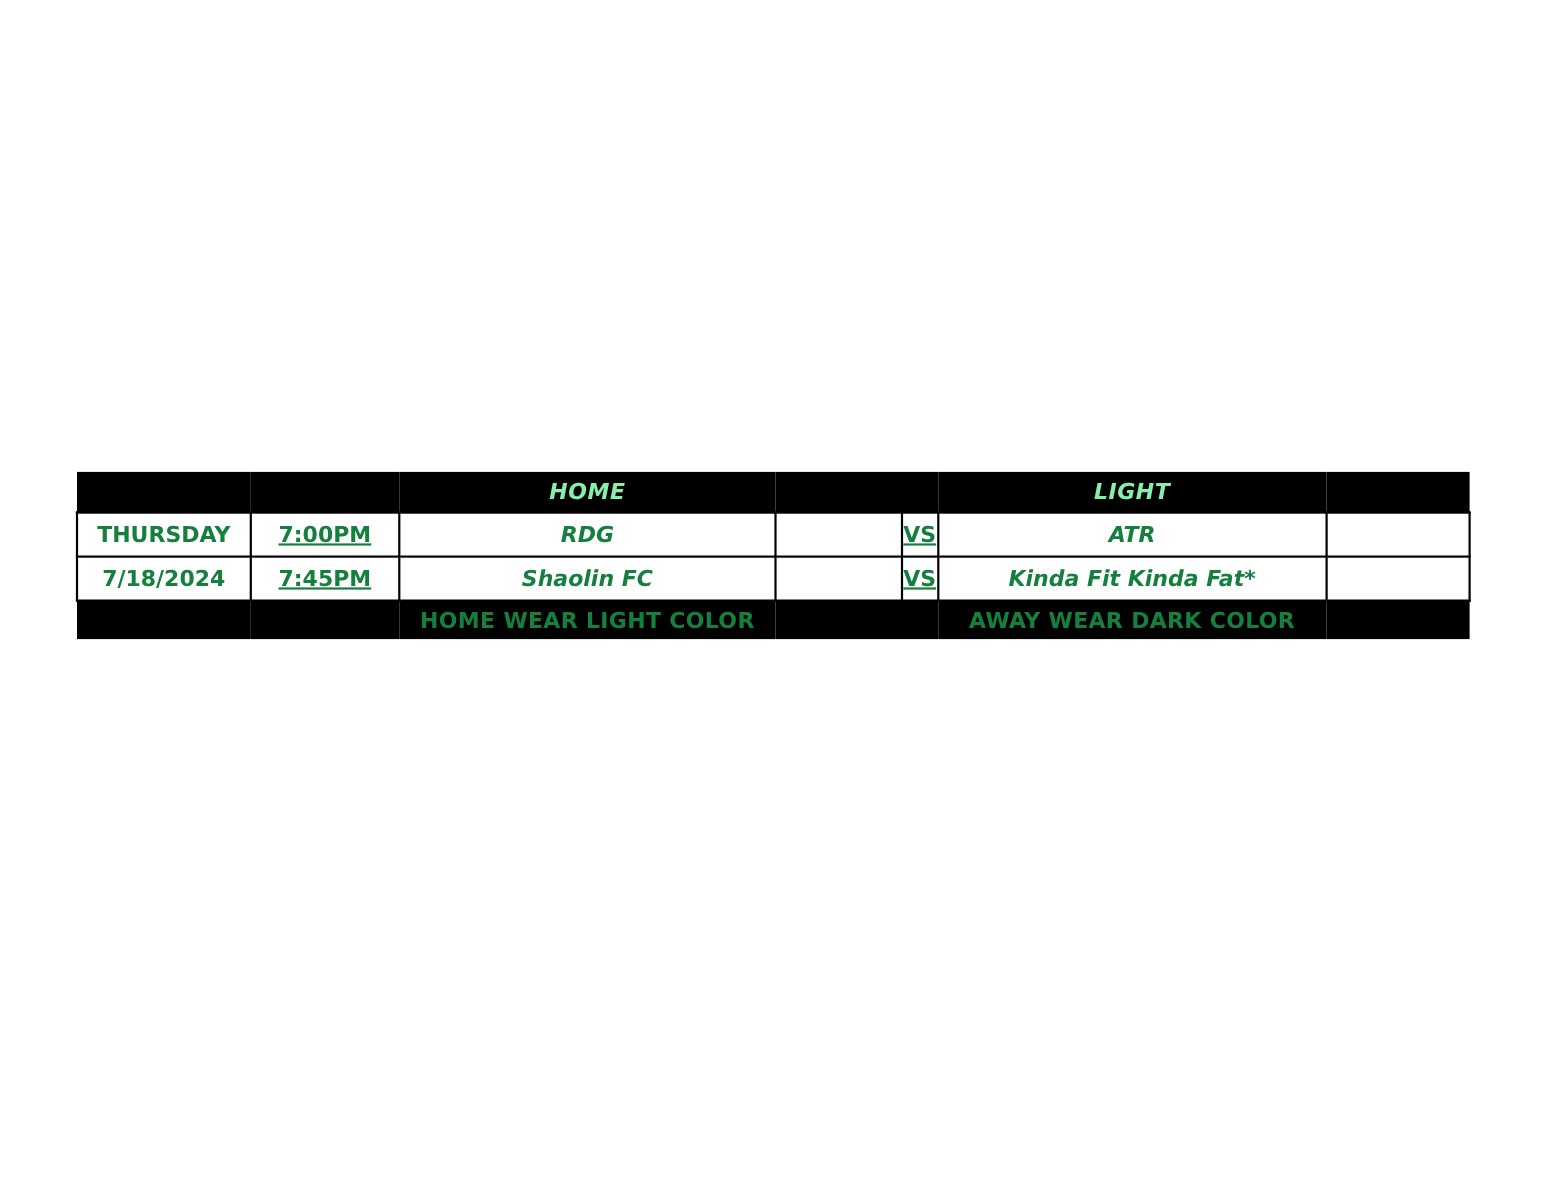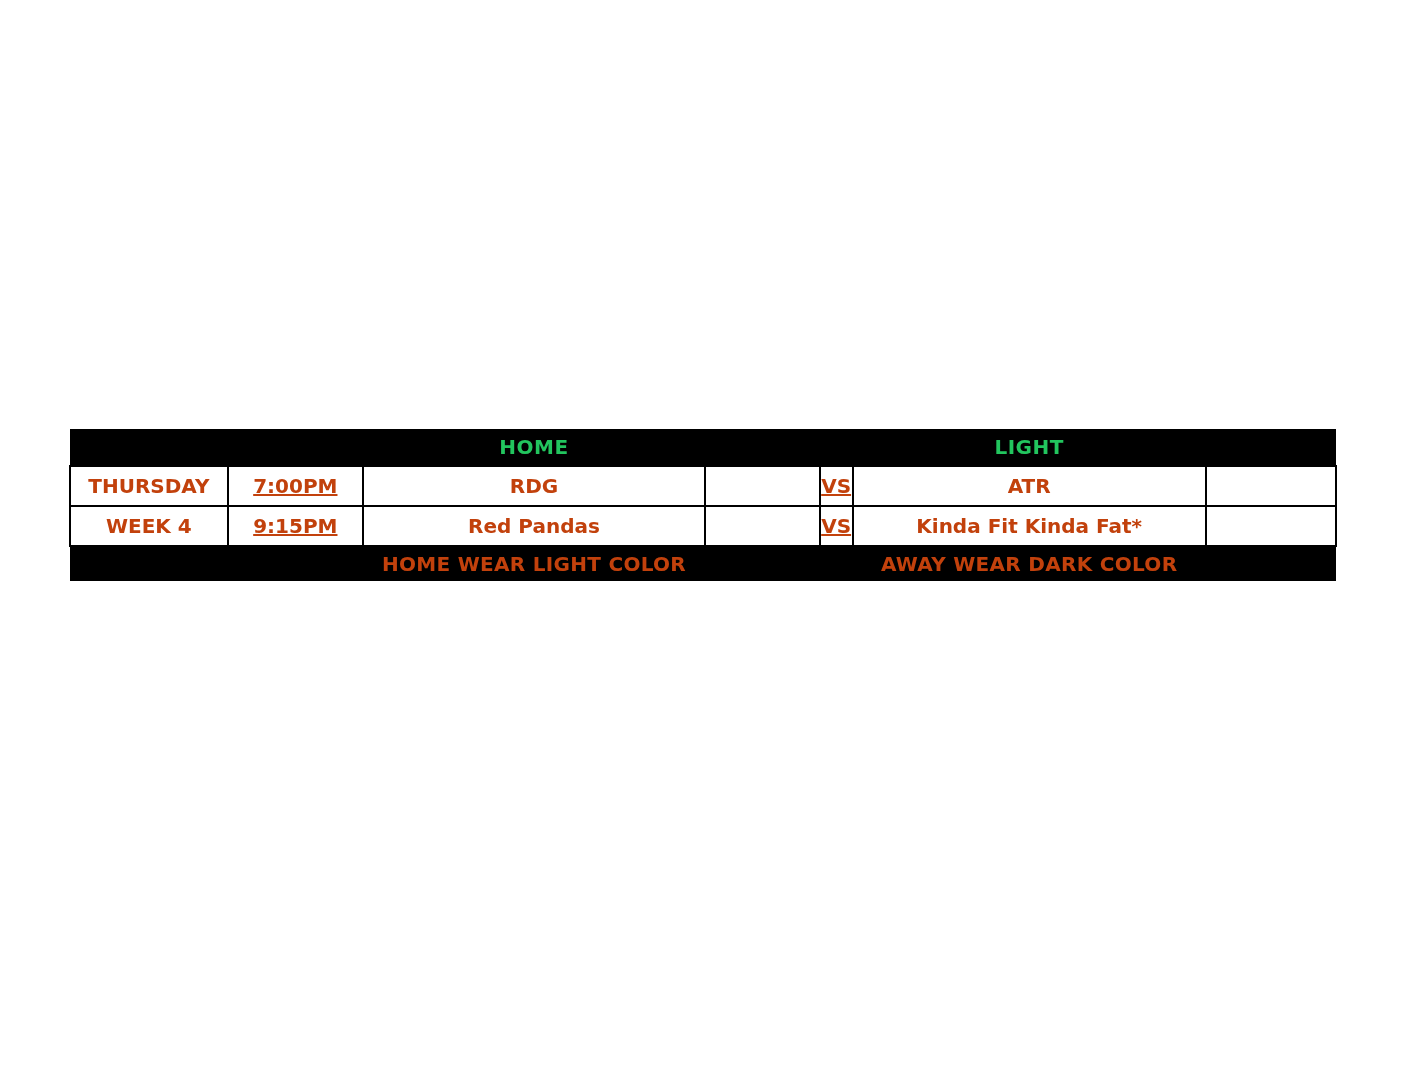--- a/index.html
+++ b/index.html
@@ -54,8 +54,9 @@
   tr.band td {
     background: #000000;
     border: none;
-    color: #22c55e;
+    color: #86efac;
     height: 36px;
+    font-style: italic;
   }
   tr.band td.spacer {
     background: #000000;

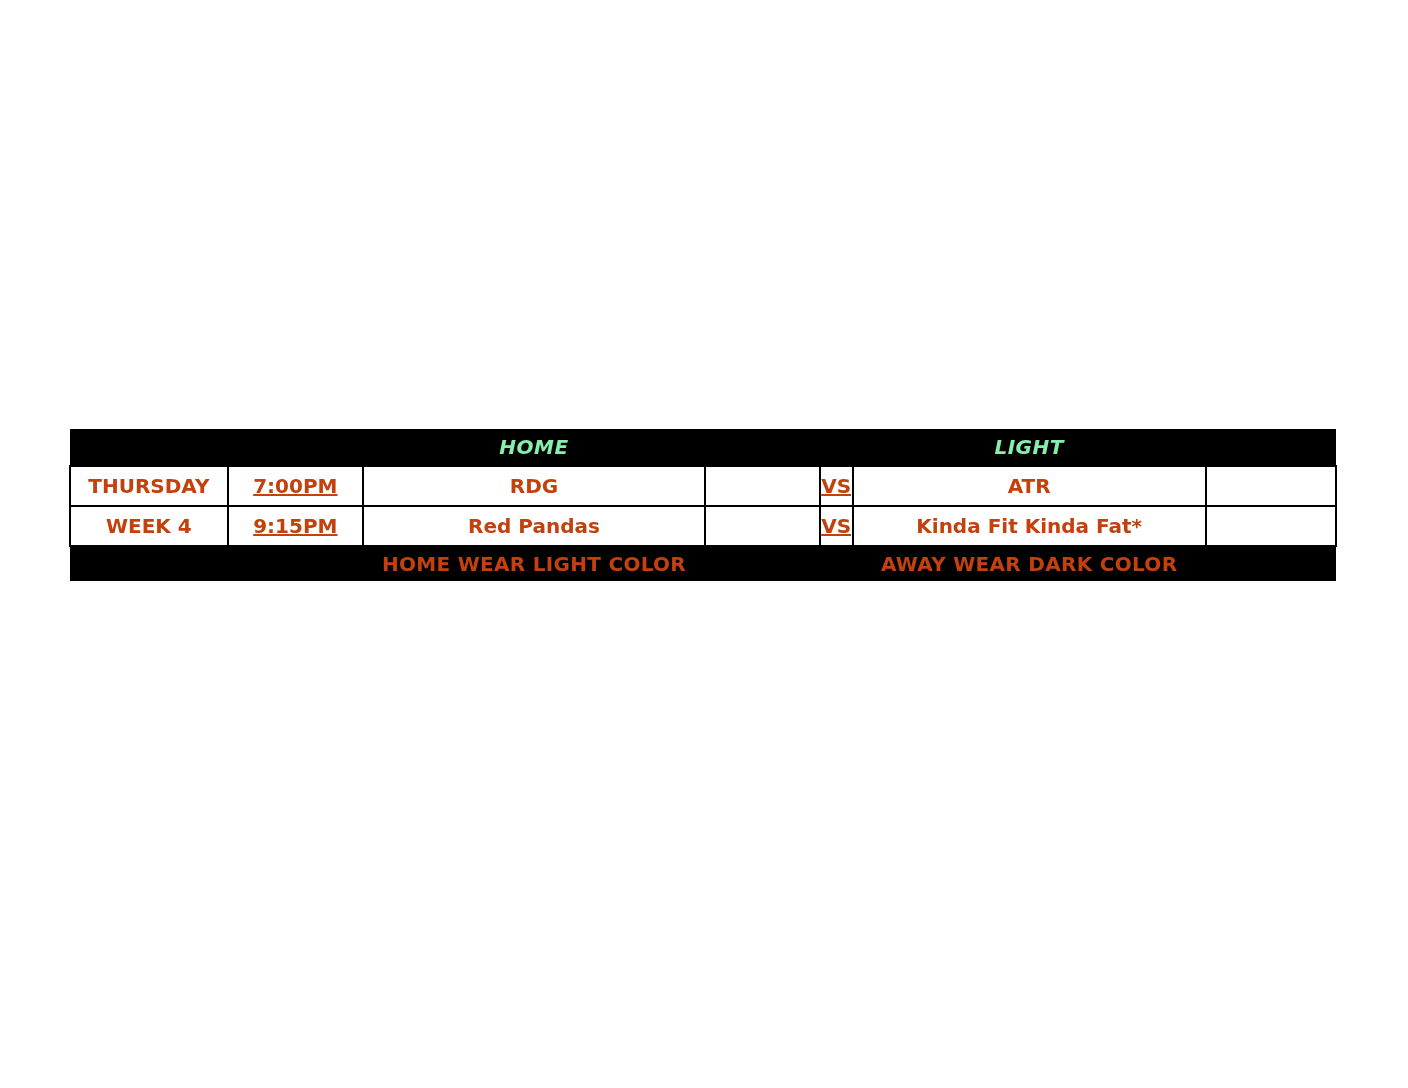--- a/index.html
+++ b/index.html
@@ -36,7 +36,7 @@
     text-align: center;
     font-weight: bold;
     font-size: 20px;
-    color: #c2410c;
+    color: #15803d;
     background: #ffffff;
     border: 2px solid #000000;
   }

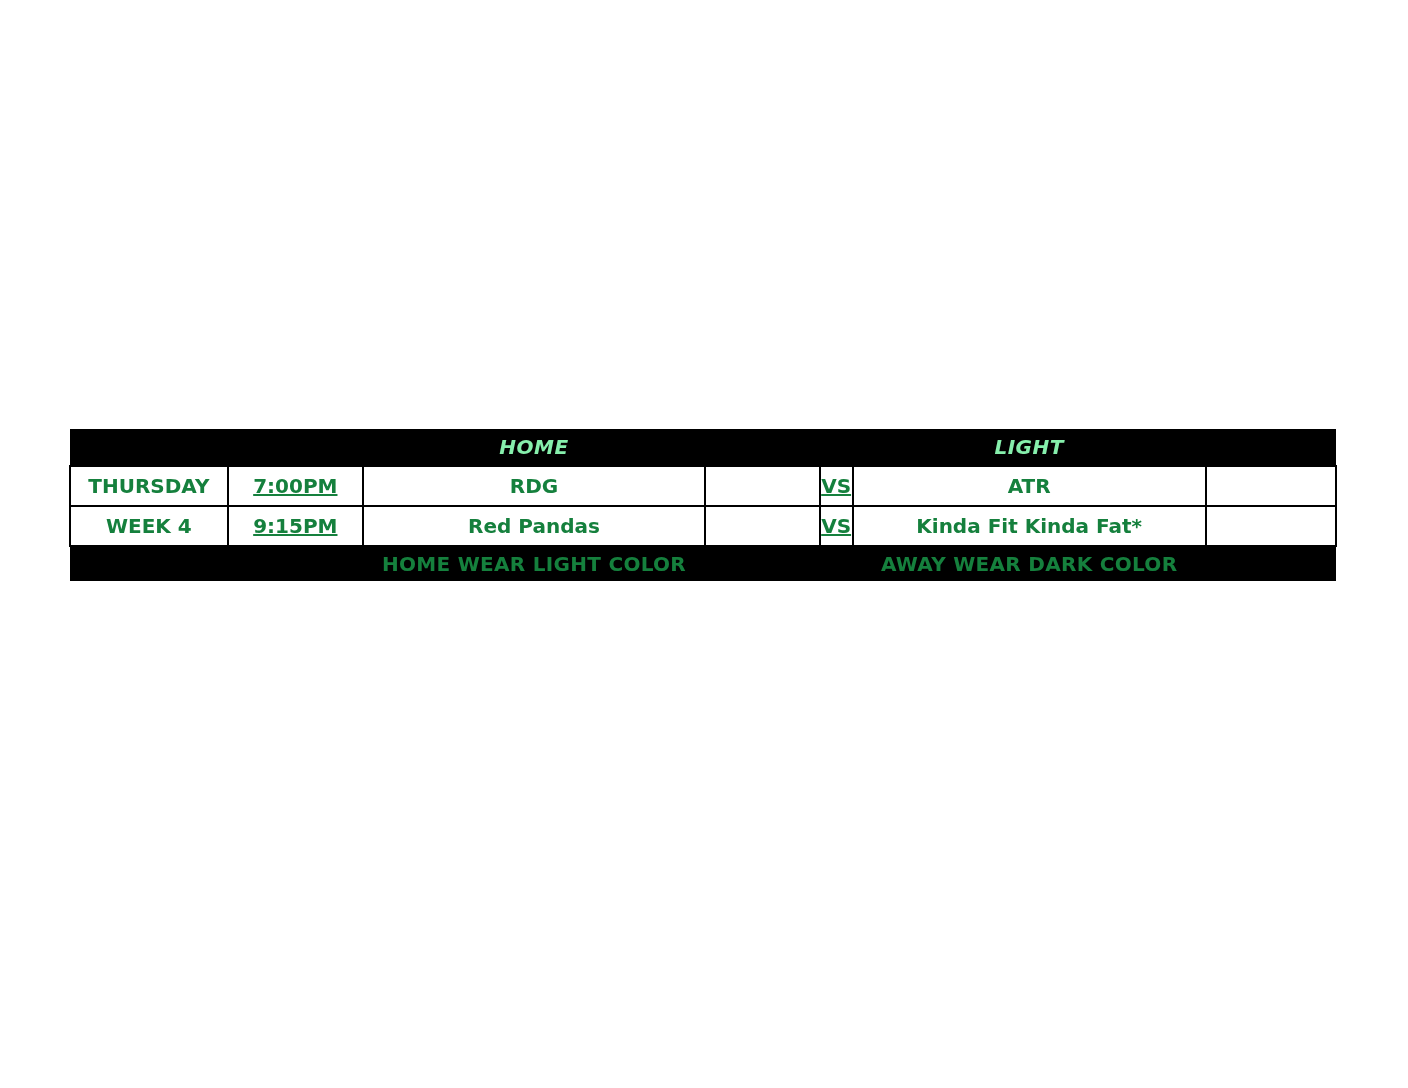--- a/index.html
+++ b/index.html
@@ -117,7 +117,7 @@
 
   td.score-cell { }
 
-  td.team-cell { font-size: 20px; }
+  td.team-cell { font-size: 20px; font-style: italic; }
   td.time-cell { font-size: 20px; text-decoration: underline; }
 </style>
 </head>

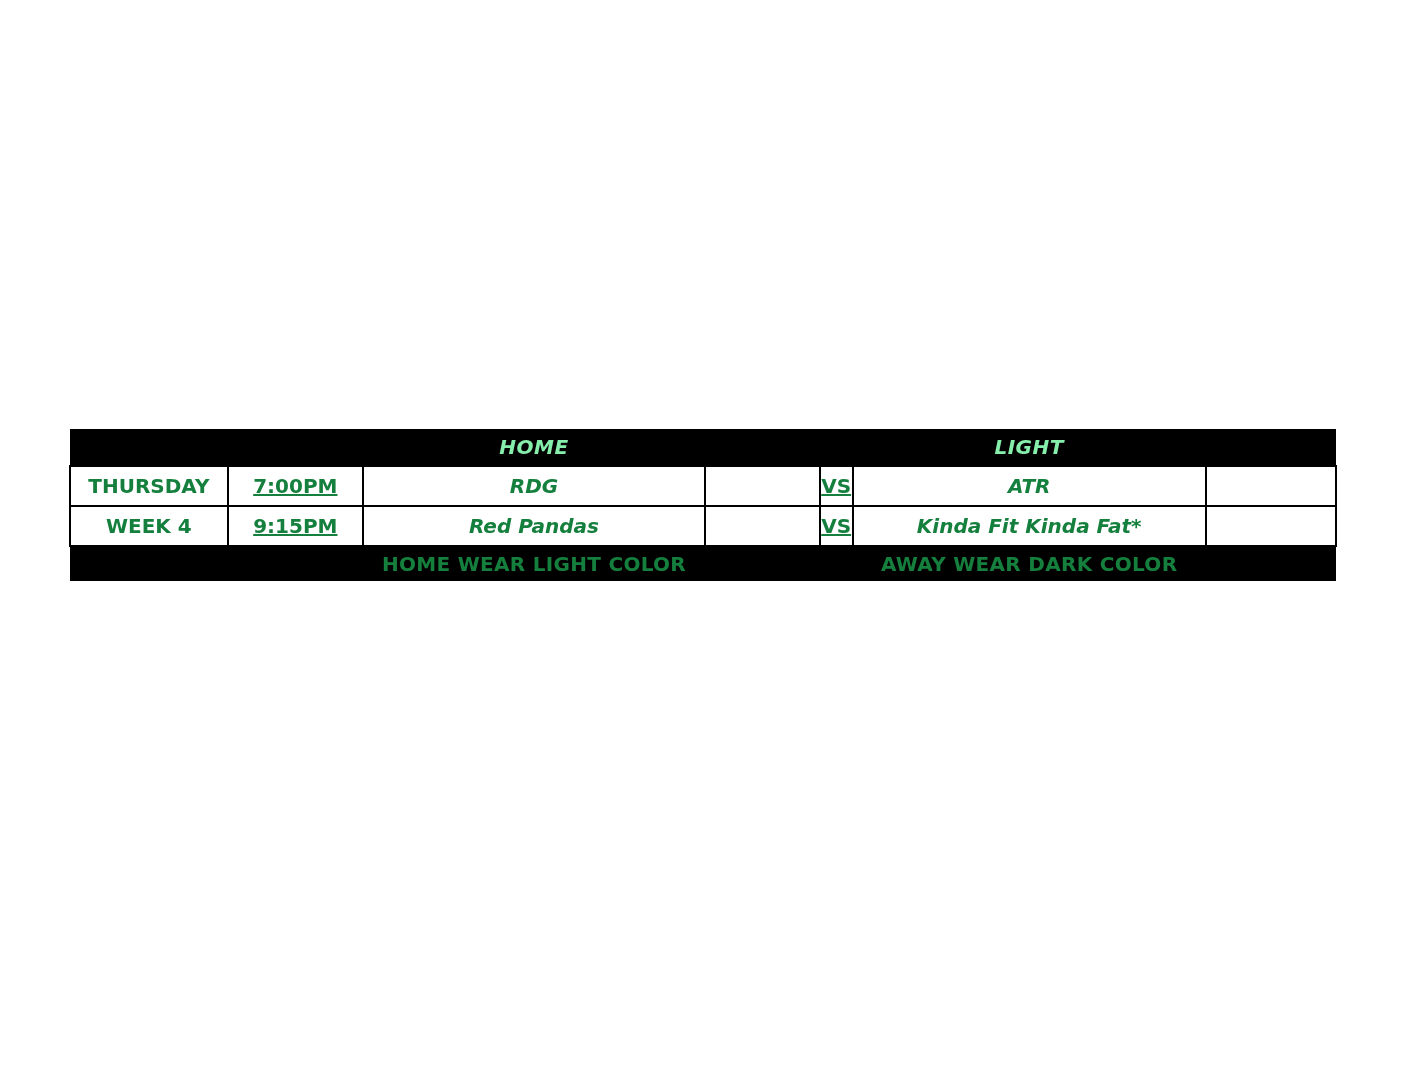--- a/index.html
+++ b/index.html
@@ -156,6 +156,15 @@
       <td class="score-cell"></td>
     </tr>
 
+    <tr>
+      <td class="day-cell">7/18/2024</td>
+      <td class="time-cell">7:45PM</td>
+      <td class="team-cell">Shaolin FC</td>
+      <td class="score-cell"></td>
+      <td class="vs-cell">VS</td>
+      <td class="team-cell">Kinda Fit Kinda Fat*</td>
+      <td class="score-cell"></td>
+    </tr>
 
 
     <tr>

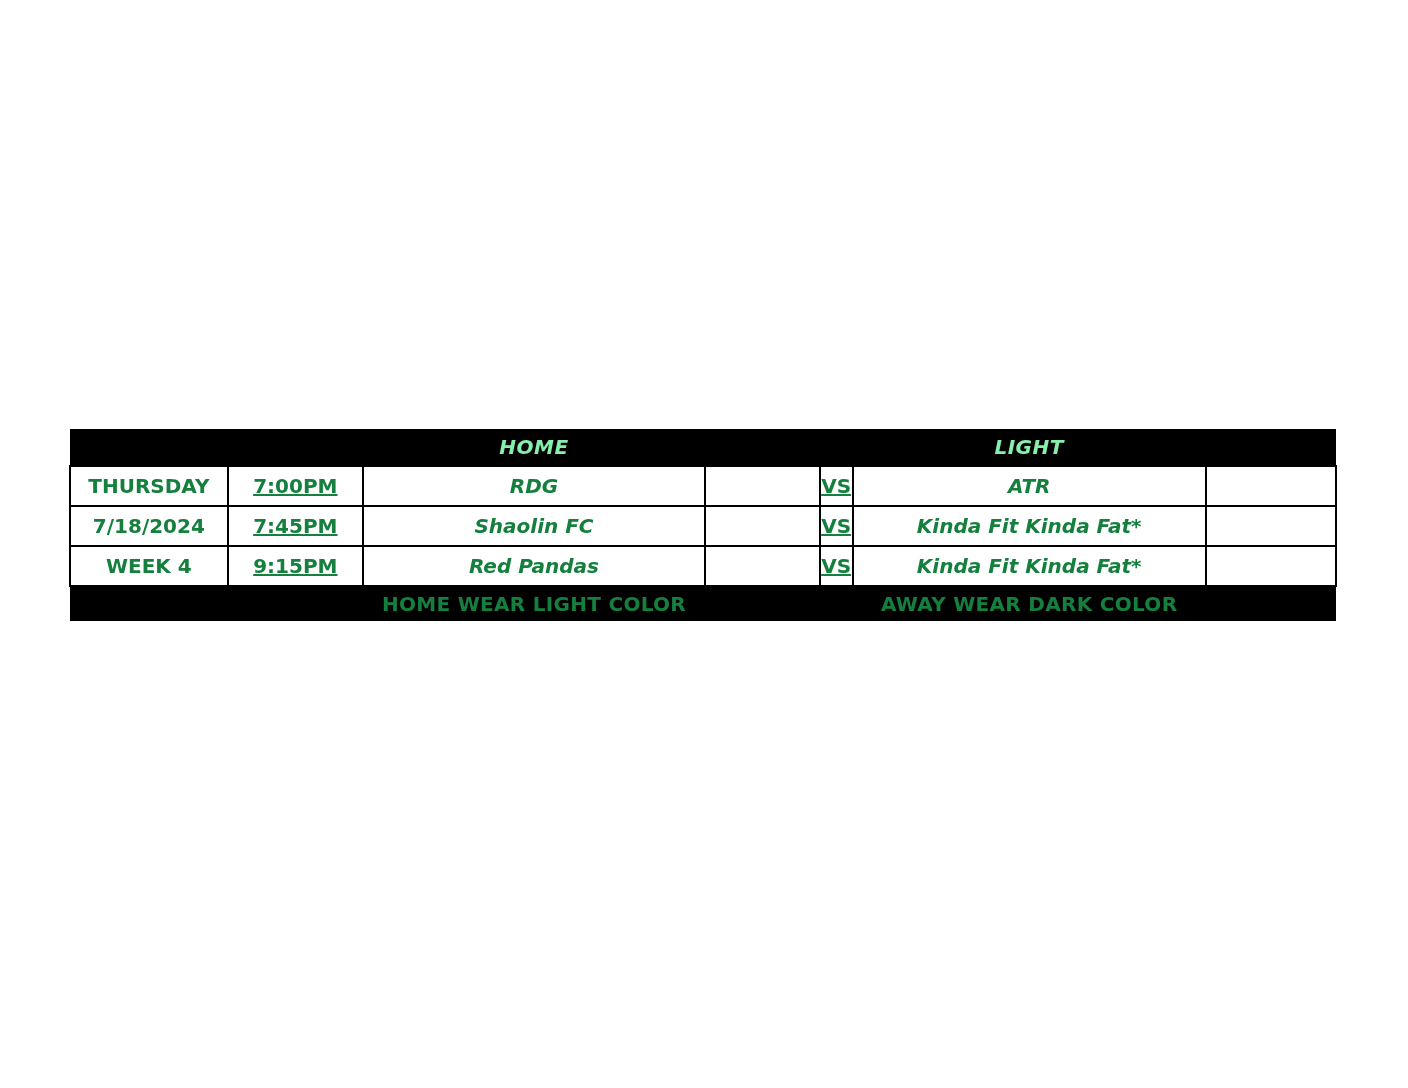--- a/index.html
+++ b/index.html
@@ -167,15 +167,6 @@
     </tr>
 
 
-    <tr>
-      <td class="day-cell">WEEK 4</td>
-      <td class="time-cell">9:15PM</td>
-      <td class="team-cell">Red Pandas</td>
-      <td class="score-cell"></td>
-      <td class="vs-cell">VS</td>
-      <td class="team-cell">Kinda Fit Kinda Fat*</td>
-      <td class="score-cell"></td>
-    </tr>
 
     <tr class="footband">
       <td></td>

